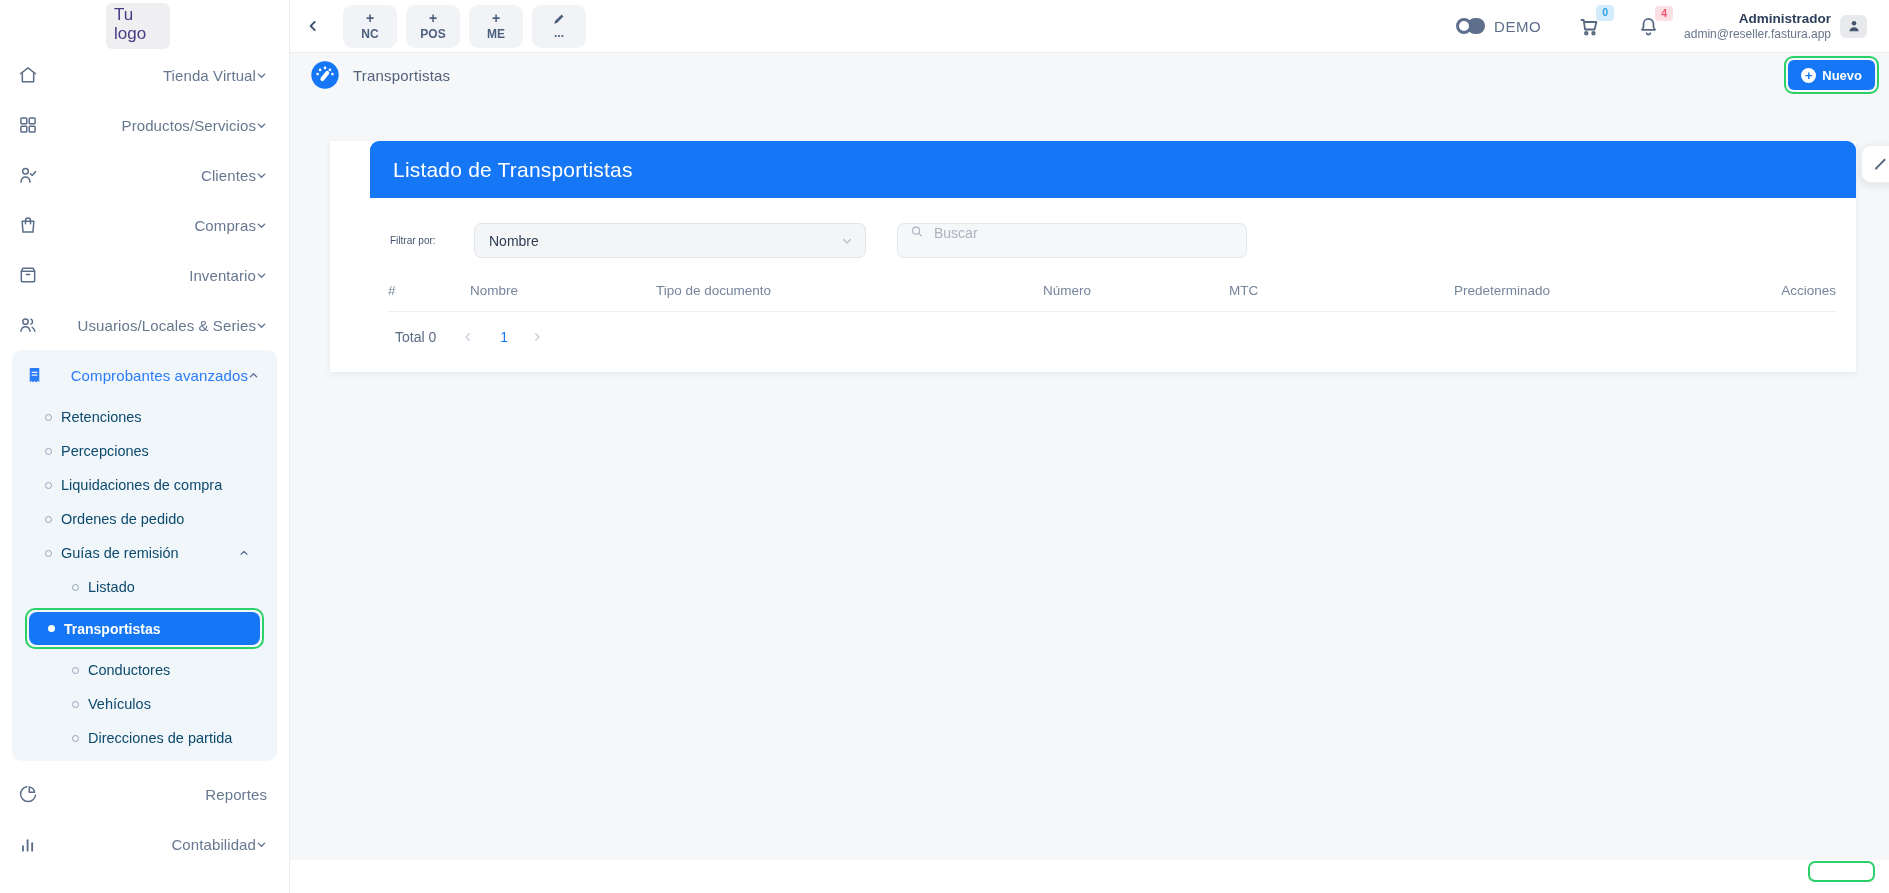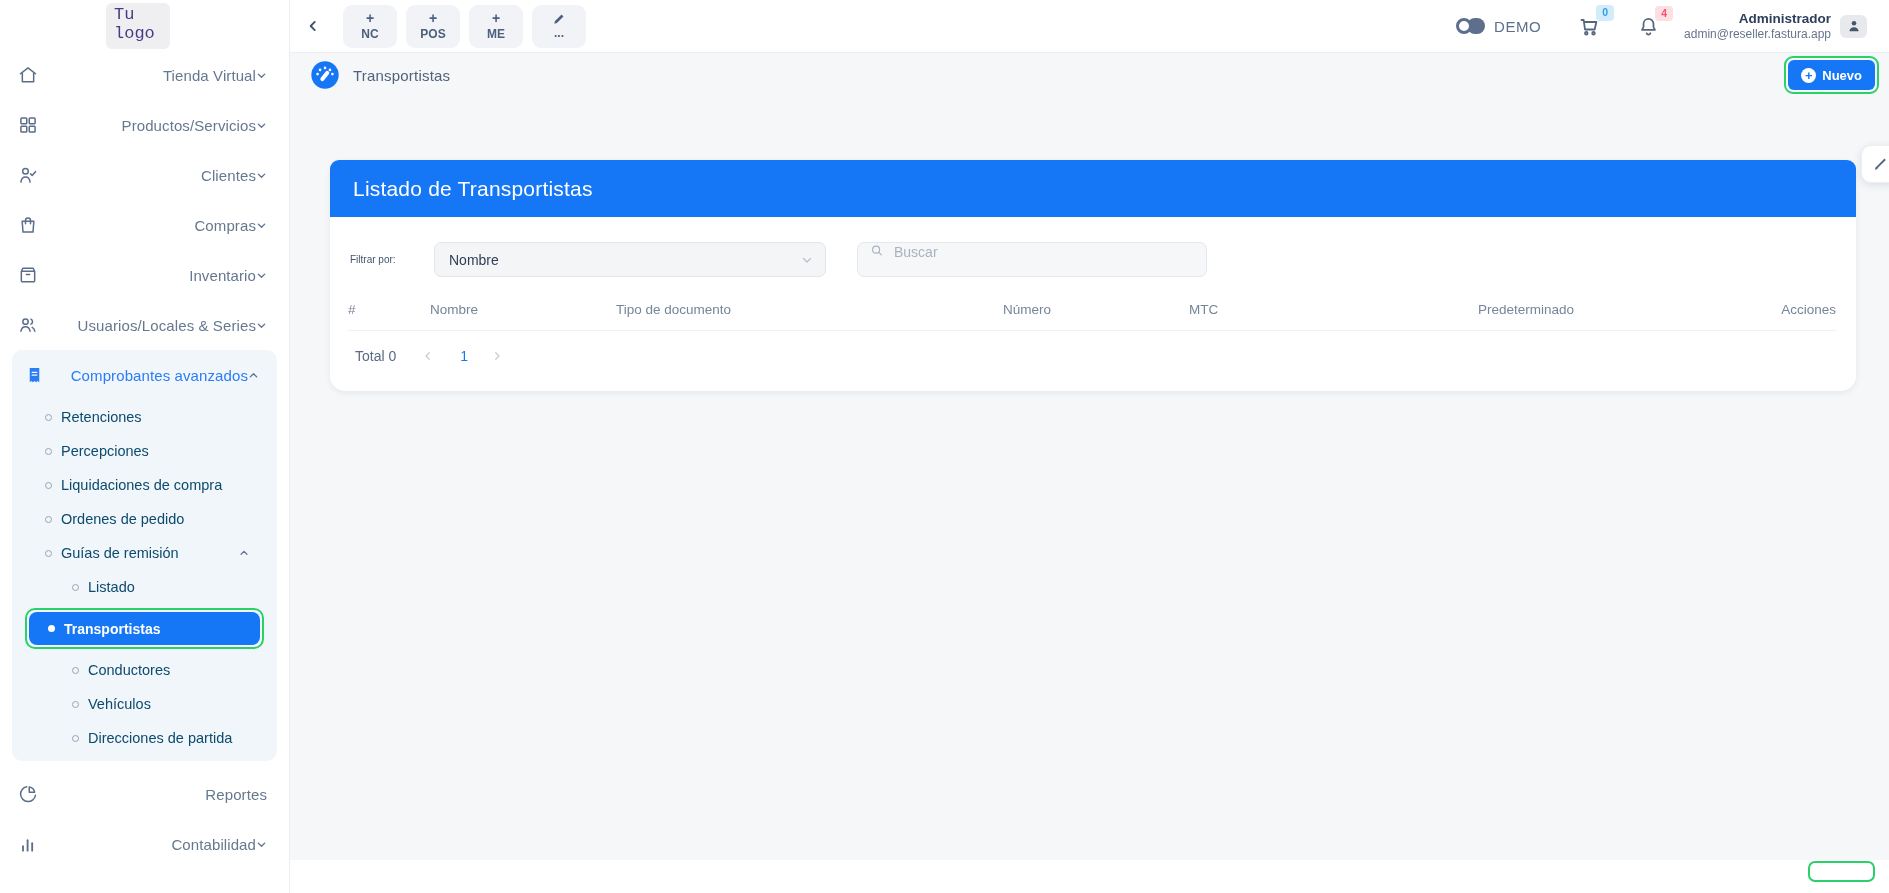--- a/index.html
+++ b/index.html
@@ -10,7 +10,7 @@
   
   .sidebar{width:290px;min-width:290px;height:100%;background:#fff;border-right:1px solid #ecedf1;z-index:5;}
   .logo{width:64px;margin:3px 0 1px 106px;background:#efeff1;border-radius:6px;
-    padding:3px 8px 6px;color:#453c85;font-size:17px;line-height:1.1;font-family:Liberation Mono, monospace;}
+    padding:3px 8px 6px;color:#453c85;font-size:17px;line-height:1.1;}
   .logo span{display:block;}
   .nav-item{height:50px;display:flex;align-items:center;padding:0 22px 0 17px;font-size:15px;cursor:pointer;}
   .nav-item .nico{width:22px;height:22px;margin-right:13px;color:#5b6d88;flex:none;display:flex;align-items:center;justify-content:center;}

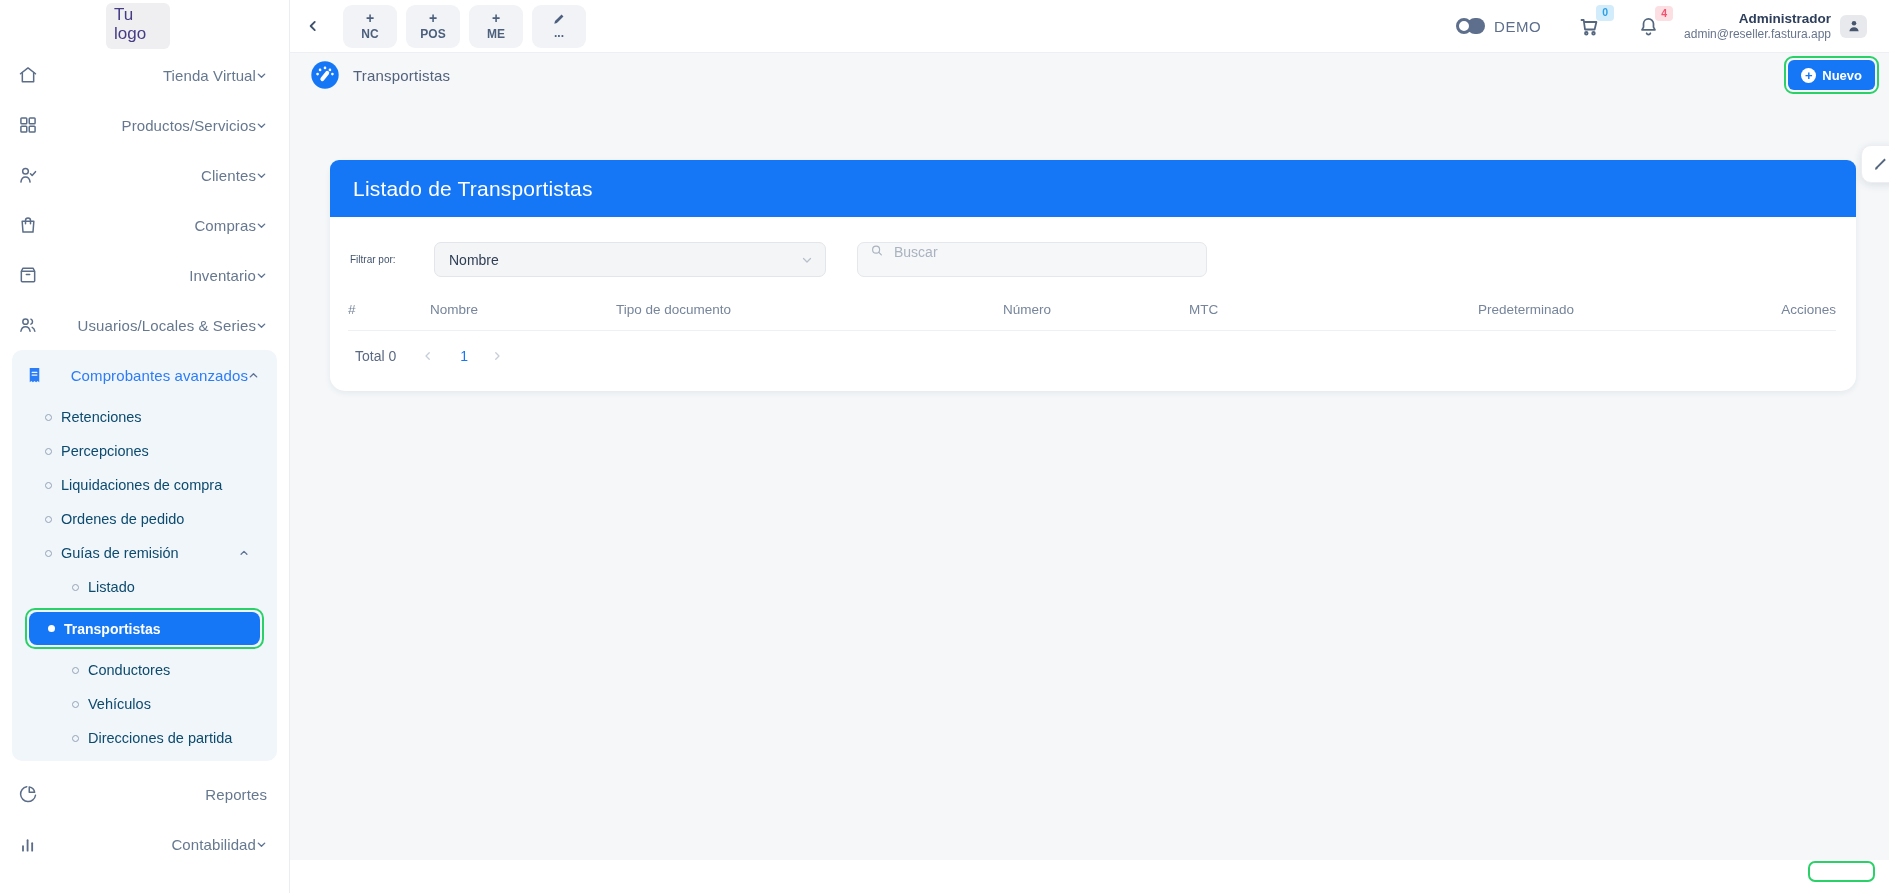--- a/index.html
+++ b/index.html
@@ -65,8 +65,8 @@
   .plus-circle{width:15px;height:15px;background:#fff;color:#1677f6;border-radius:50%;display:flex;
     align-items:center;justify-content:center;font-size:13px;font-weight:bold;line-height:13px;}
 
-  .panel{margin:63px 0 0 40px;width:1526px;height:231px;background:#fff;border-radius:15px;
-    box-shadow:0 2px 6px rgba(35,50,70,.07);}
+  .panel{margin:44px 0 0 40px;width:1526px;height:231px;background:#fff;border-radius:0;
+    box-shadow:0 2px 6px rgba(35,50,70,.07);padding-left:40px;}
   .panel-hd{height:57px;background:#1677f6;border-radius:9px 9px 0 0;display:flex;align-items:center;
     padding:0 23px;color:#fff;font-size:21px;letter-spacing:.2px;}
   .filter-row{display:flex;align-items:center;margin:25px 0 0 20px;}

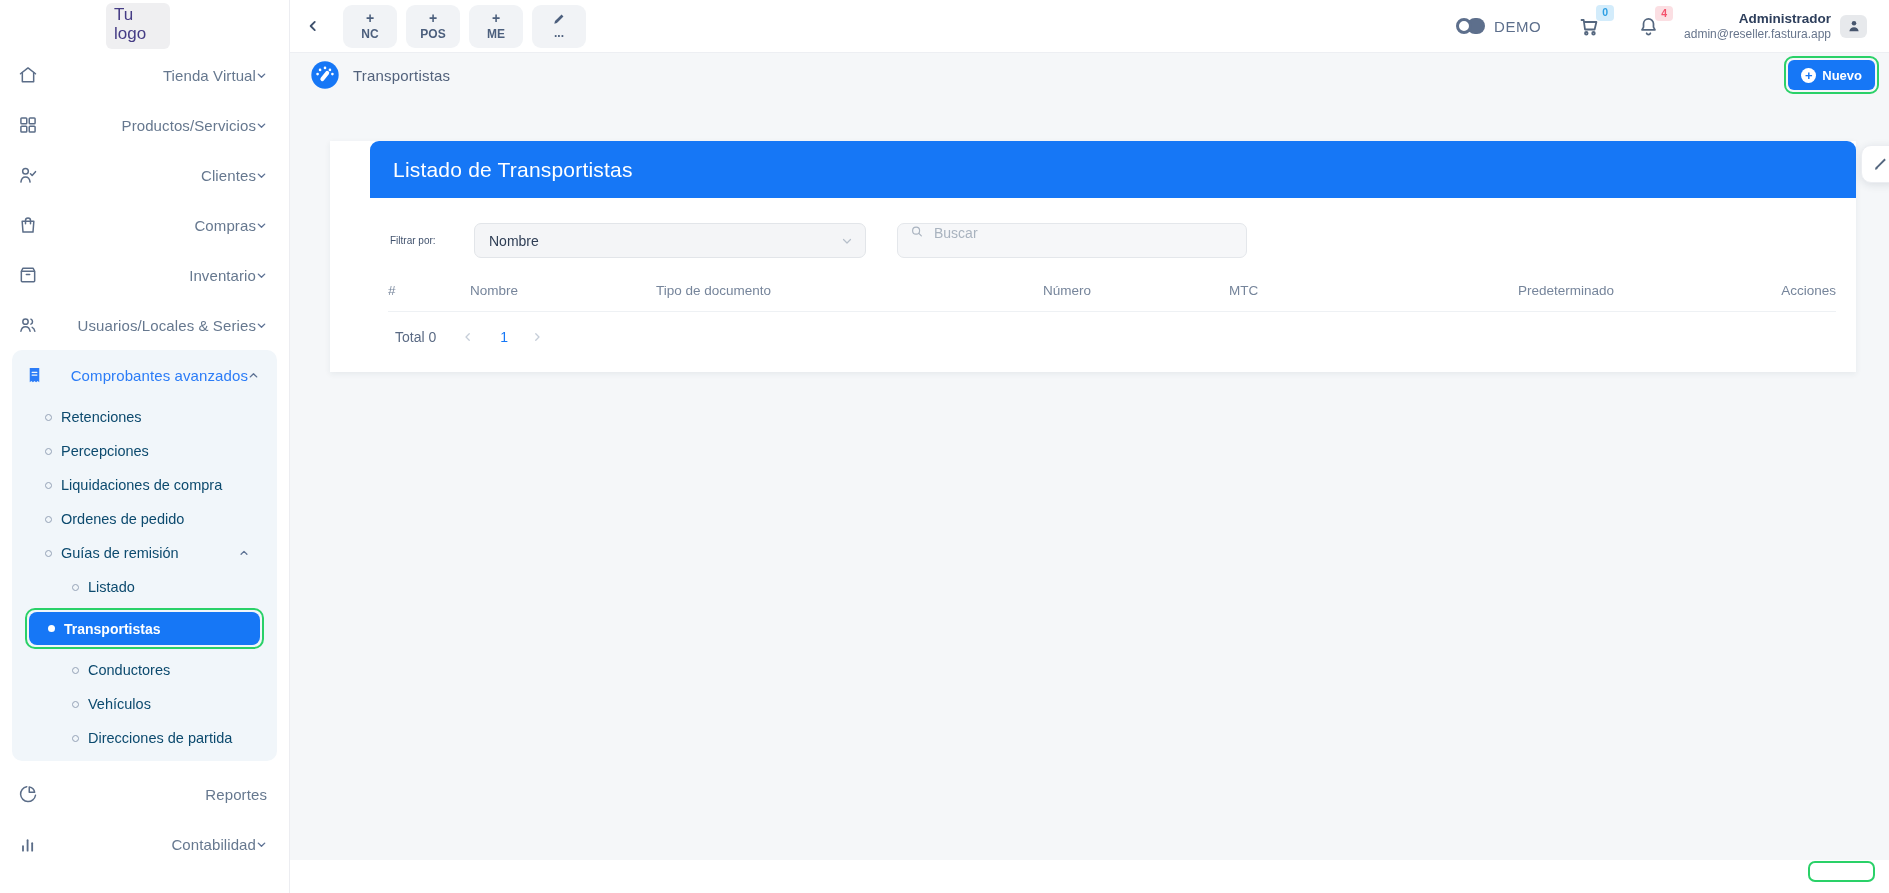--- a/index.html
+++ b/index.html
@@ -418,7 +418,7 @@
           <span style="left:268px">Tipo de documento</span>
           <span style="left:655px">Número</span>
           <span style="left:841px">MTC</span>
-          <span style="left:1130px">Predeterminado</span>
+          <span style="left:1066px">Predeterminado</span>
           <span style="right:0">Acciones</span>
         </div>
 

